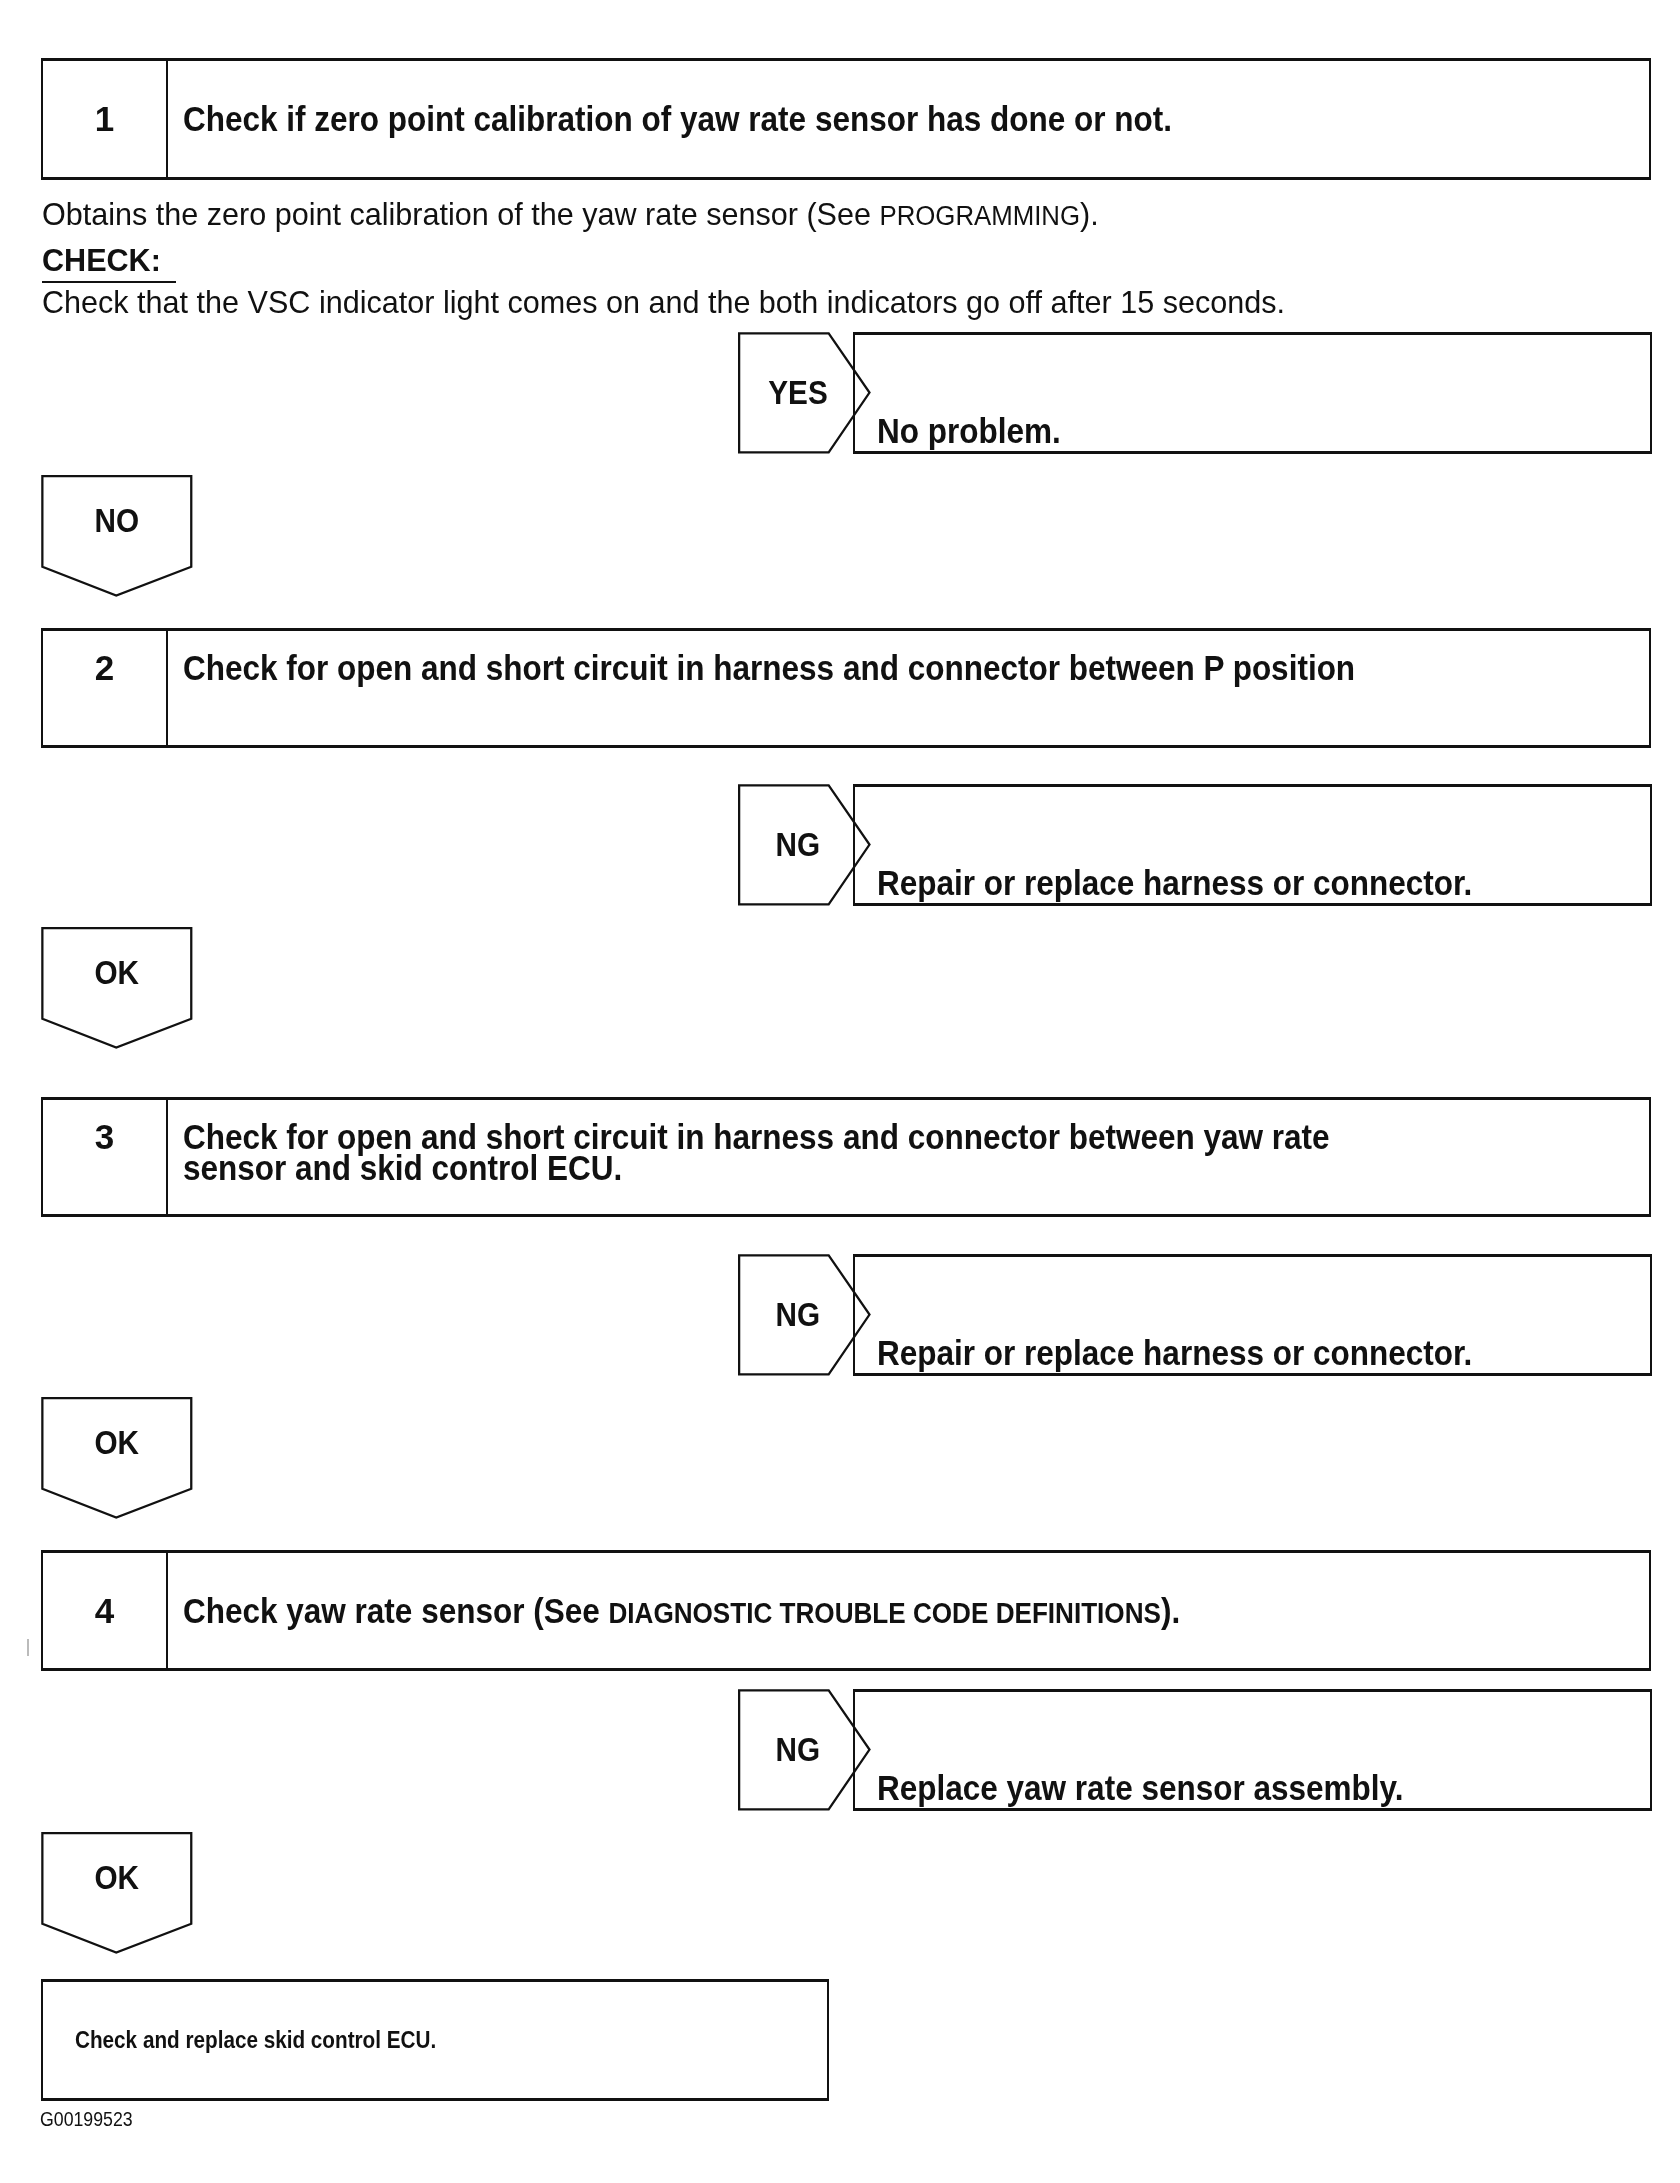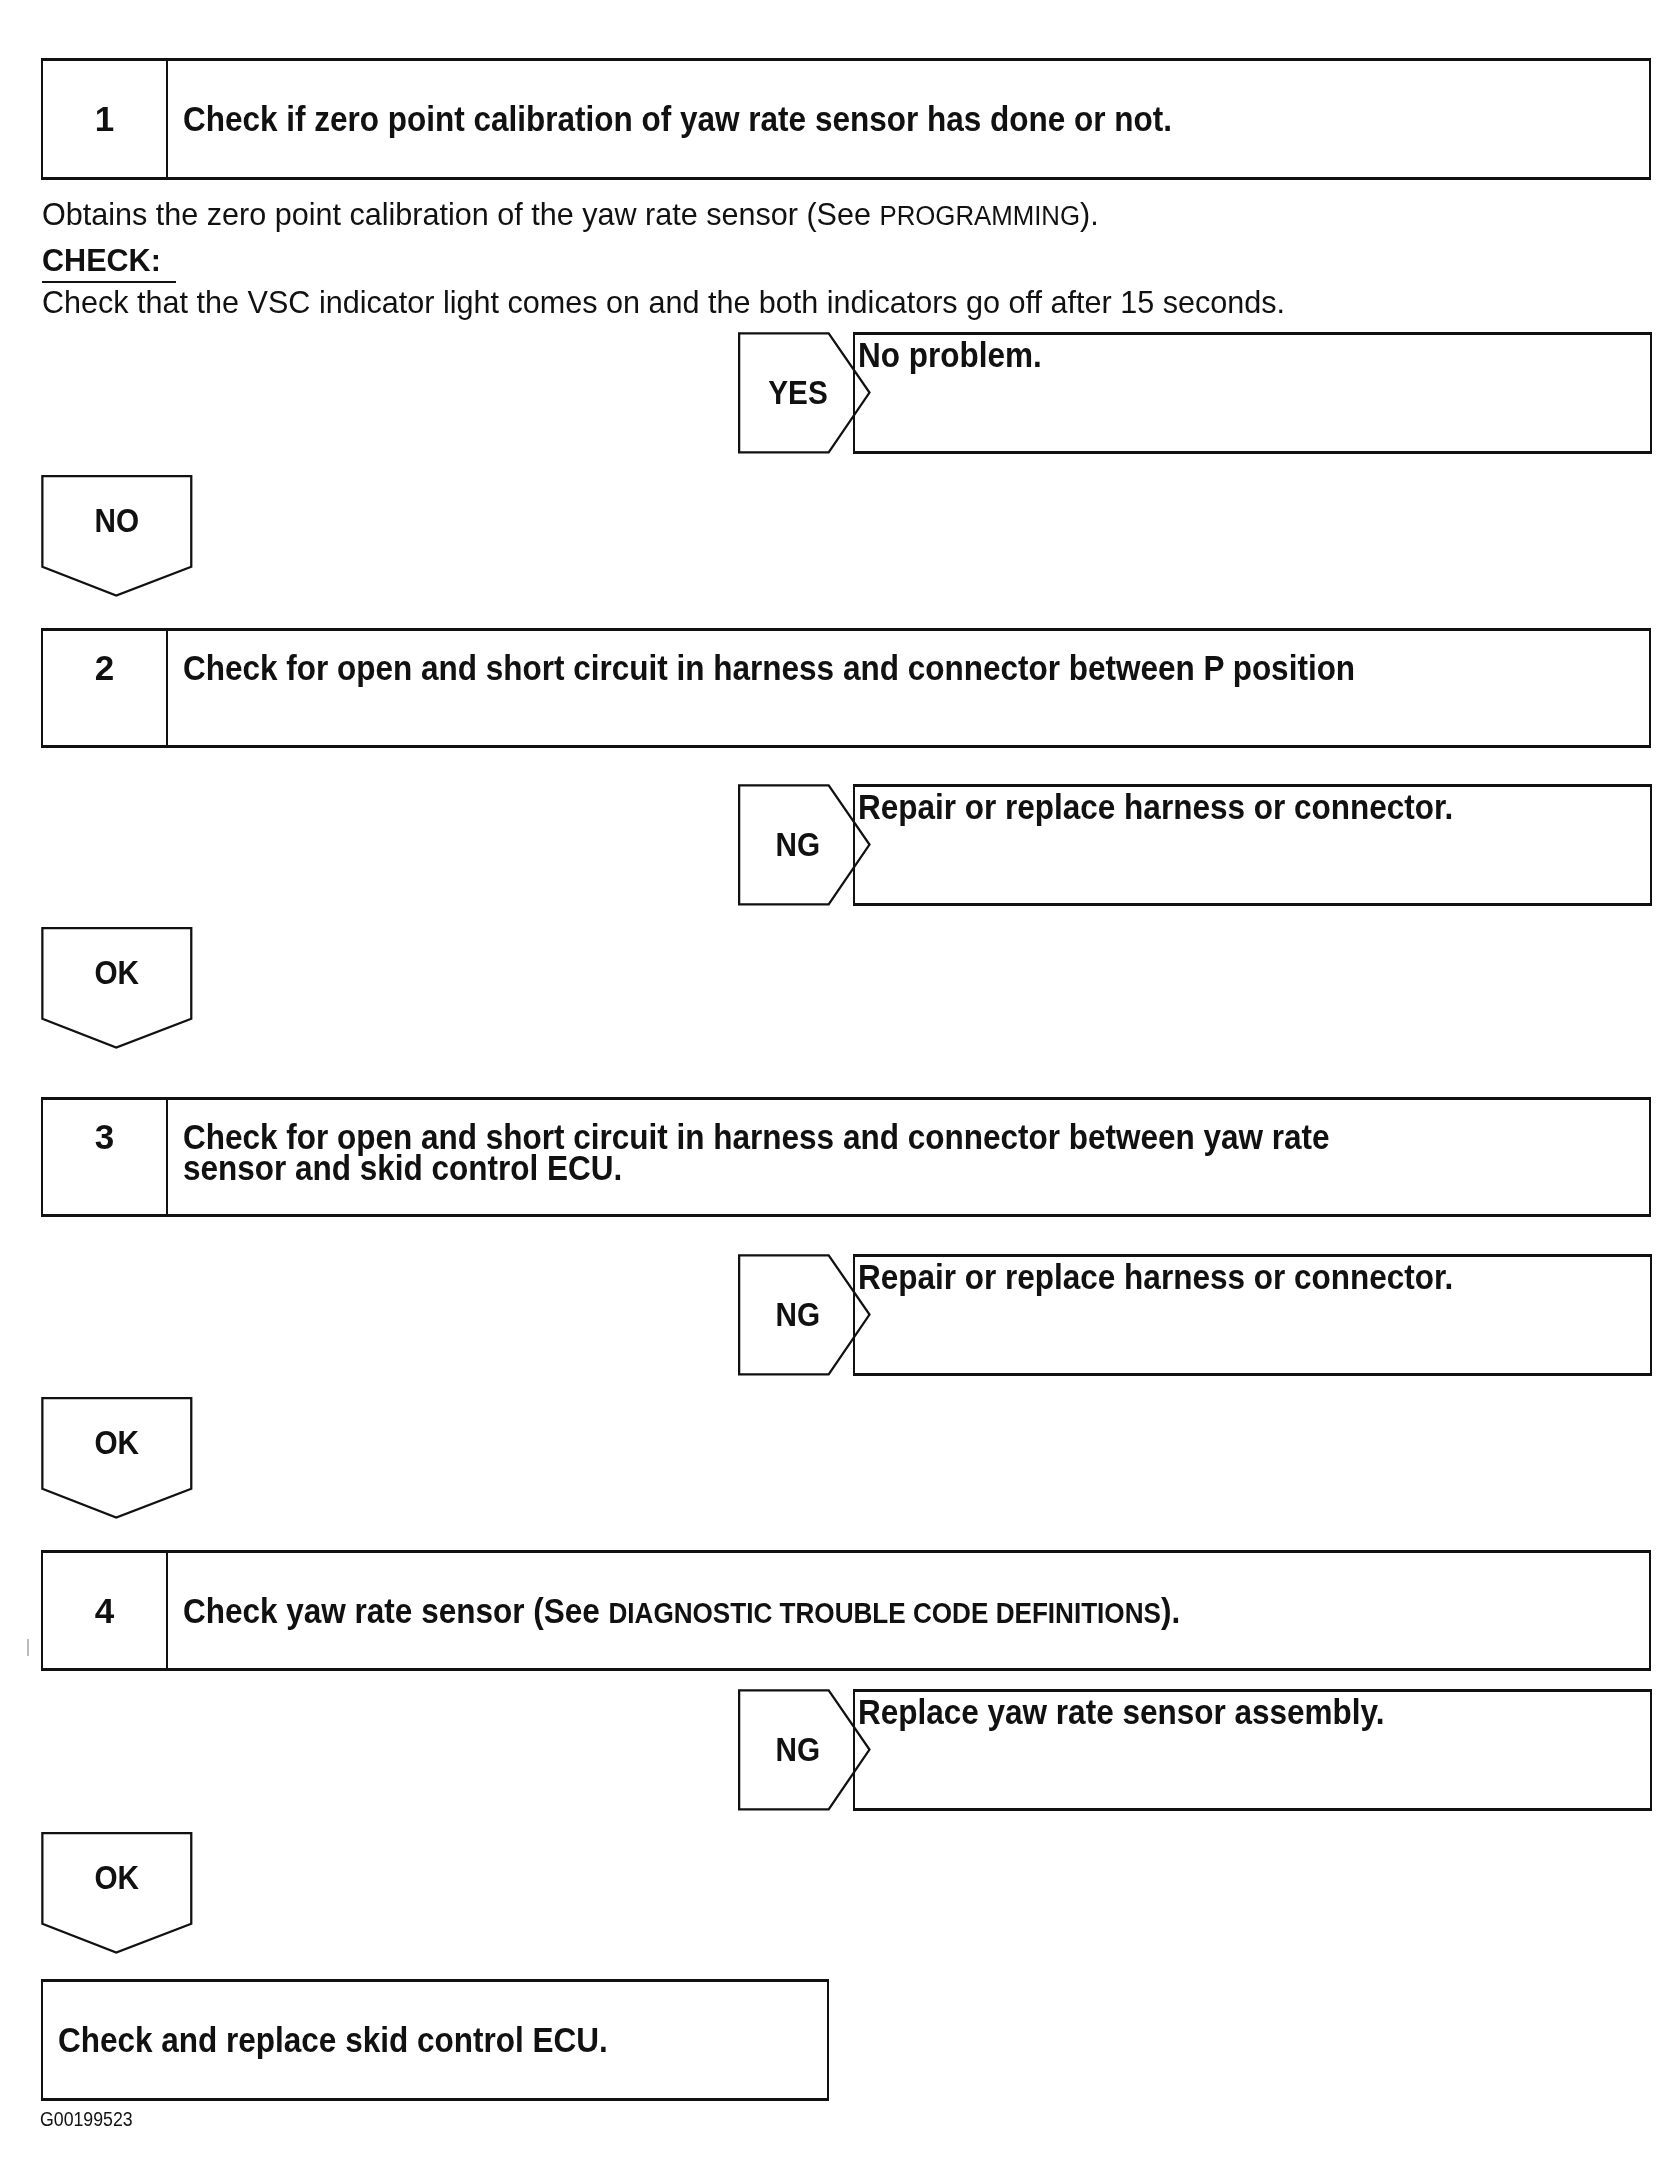--- a/index.html
+++ b/index.html
@@ -29,7 +29,7 @@
   .arrow-right .lbl span, .arrow-down .lbl span { transform:scaleX(0.9); display:inline-block; }
   .result-box { position:absolute; left:853px; width:799px; height:122px; box-sizing:border-box;
                 border:2.3px solid #111; border-top-width:3px; border-bottom-width:3.8px;
-                display:flex; align-items:flex-start; padding-left:3px; font-weight:bold; font-size:35px; }
+                display:flex; align-items:flex-end; padding-left:22px; font-weight:bold; font-size:35px; }
   .result-box span { white-space:nowrap; transform:scaleX(0.9); transform-origin:left center; display:inline-block; }
   .arrow-down { position:absolute; left:41px; width:152px; height:122px;text-align:center; }
   .arrow-down .lbl { position:absolute; left:0; width:152px; top:0; height:92px;

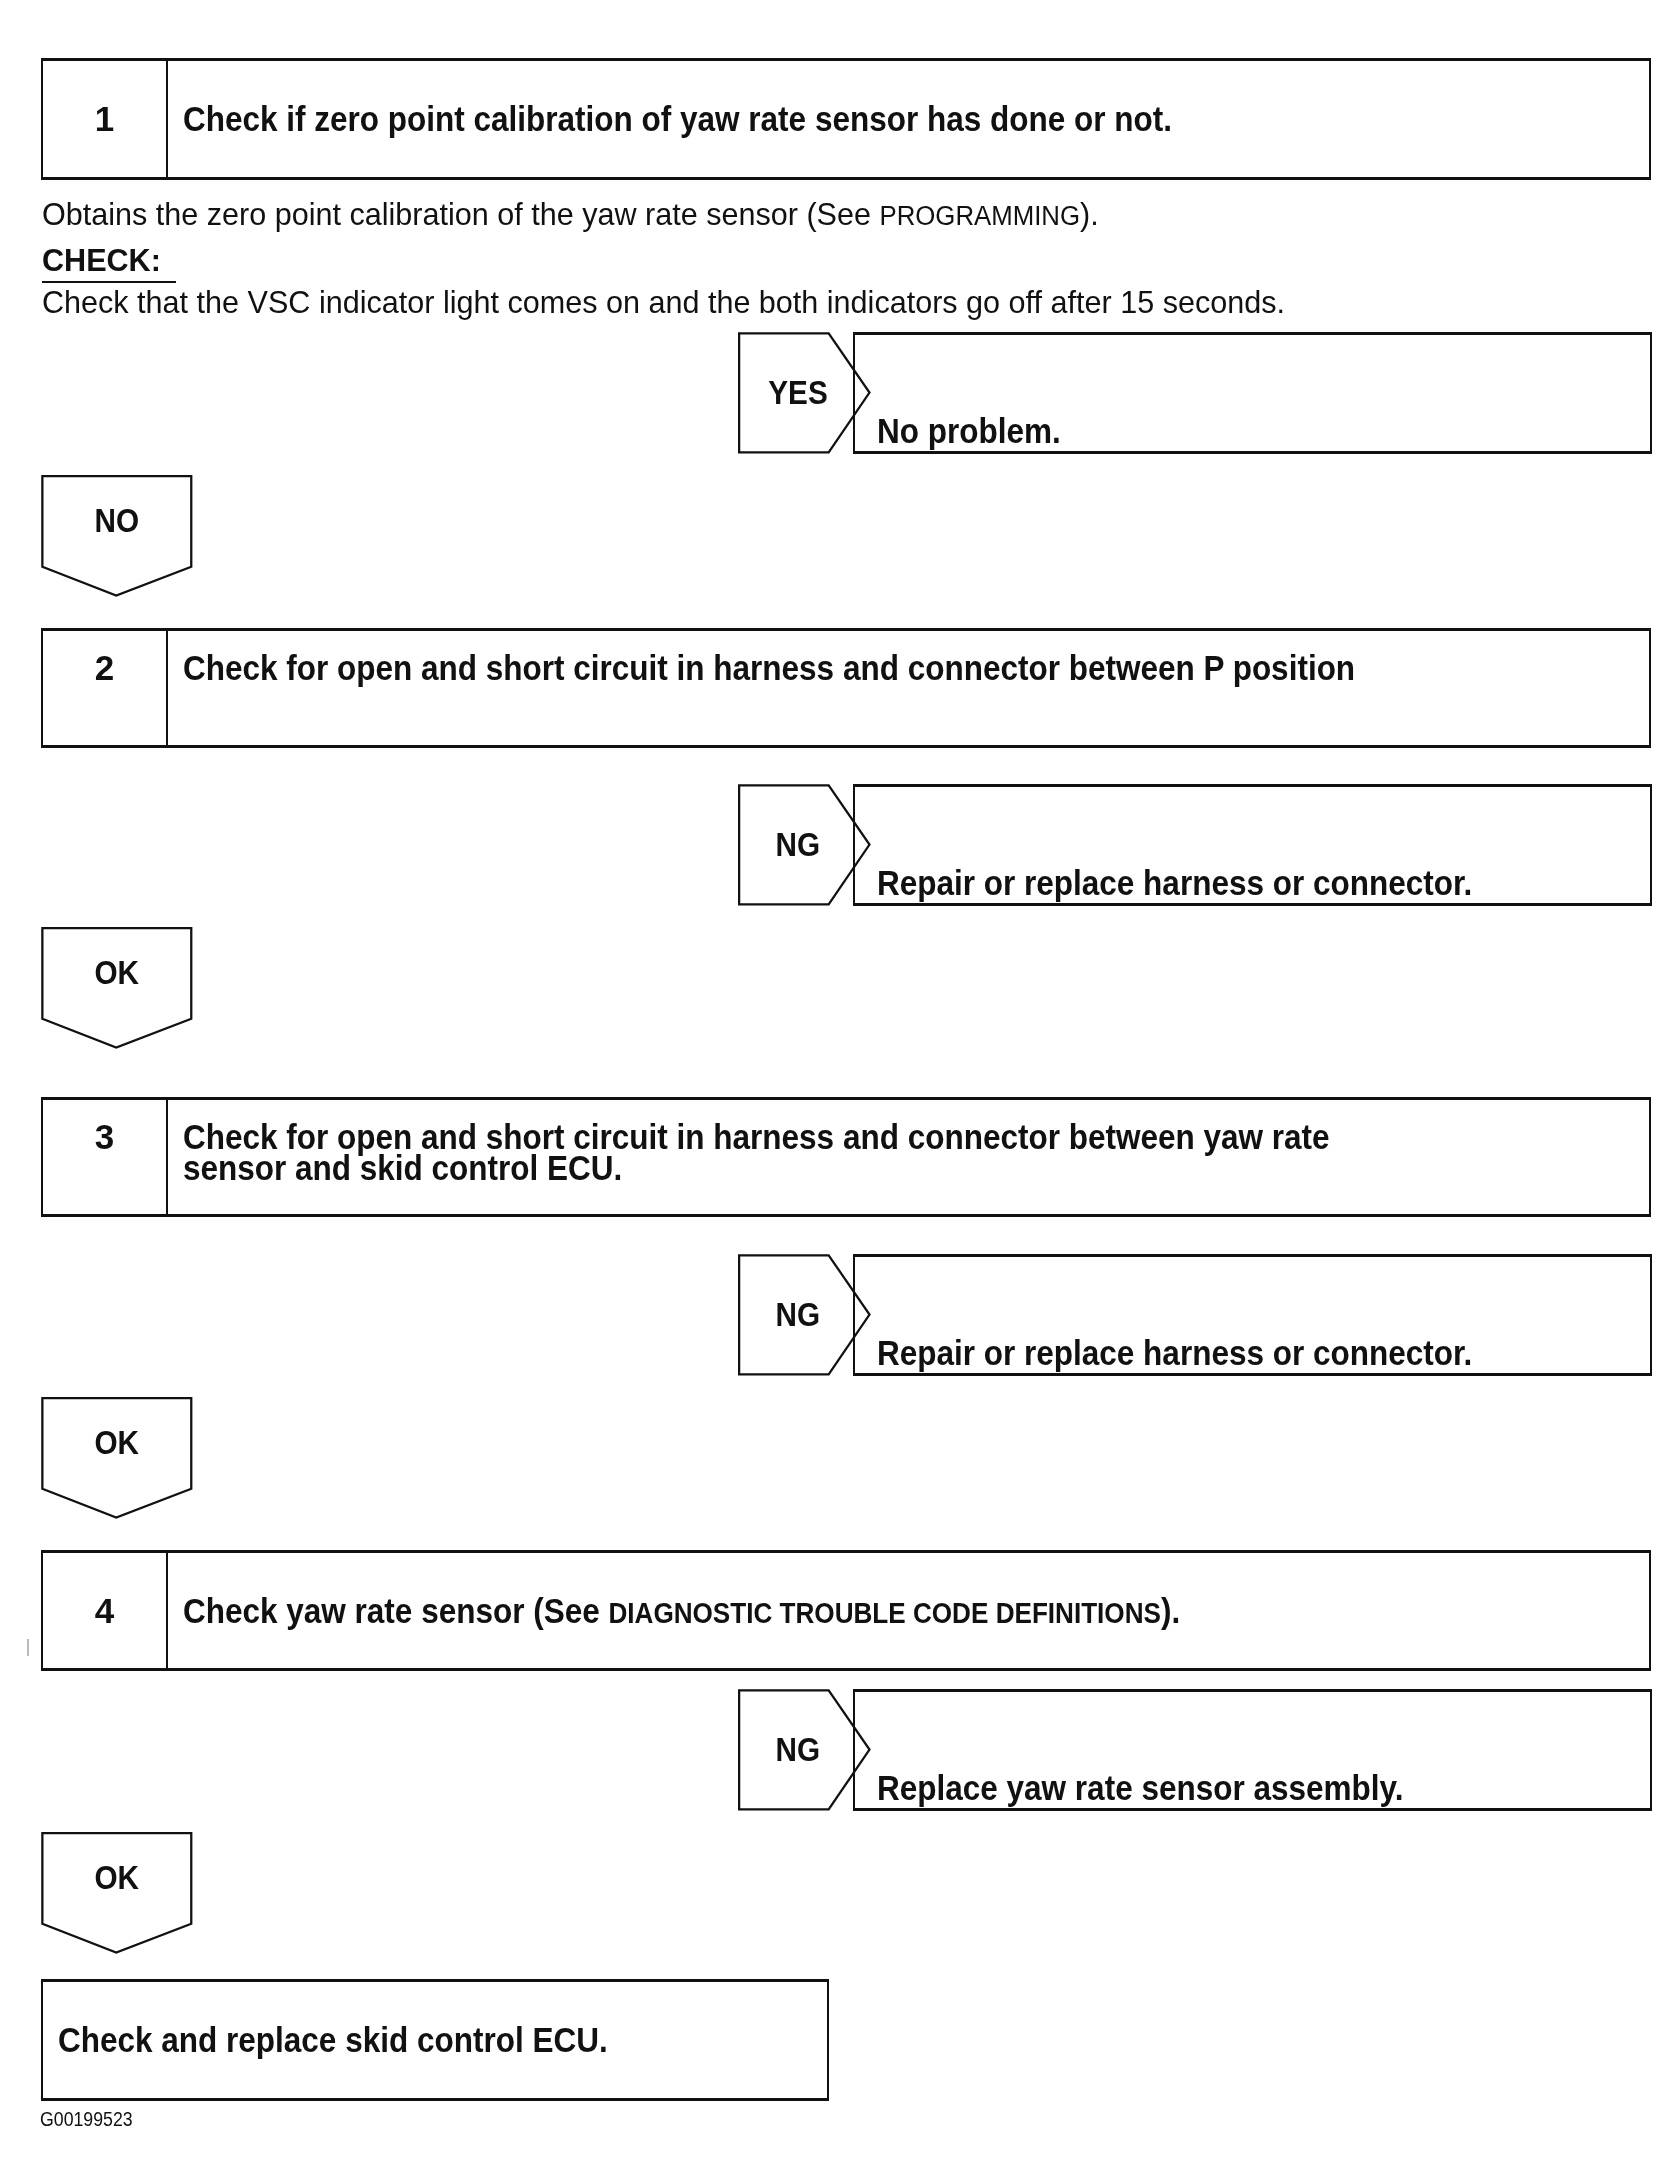--- a/index.html
+++ b/index.html
@@ -37,7 +37,7 @@
                      font-weight:bold; font-size:33px; }
   .final-box { position:absolute; left:41px; top:1979px; width:788px; height:122px; box-sizing:border-box;
                border:2.3px solid #111; border-top-width:3px; border-bottom-width:3.8px;
-               display:flex; align-items:center; padding-left:15px; font-weight:bold; font-size:35px; }
+               display:flex; align-items:center; padding-left:32px; font-weight:bold; font-size:23px; }
   .final-box span { white-space:nowrap; transform:scaleX(0.9); transform-origin:left center; display:inline-block; }
   .fig-id { position:absolute; left:40px; top:2110px; font-size:19.7px; line-height:19.7px;
             transform:scaleX(0.9); transform-origin:left top; white-space:nowrap; }

